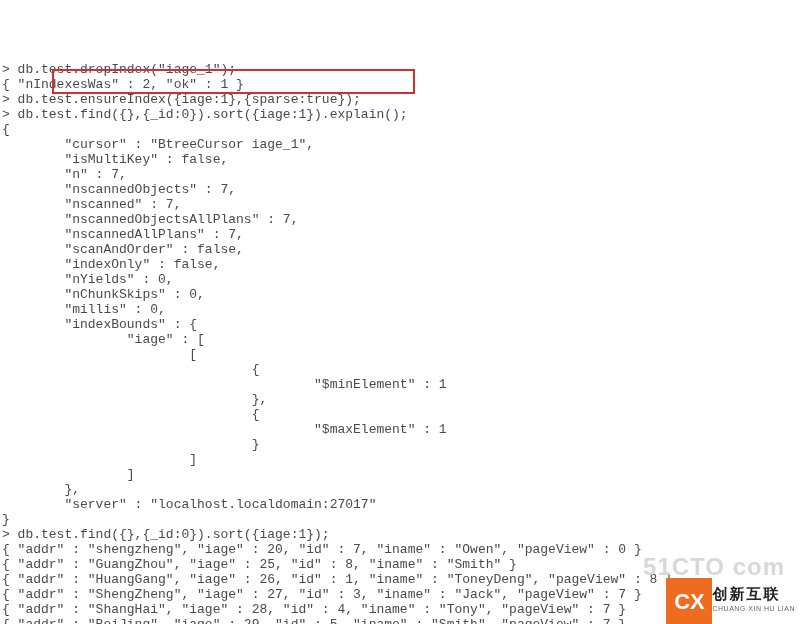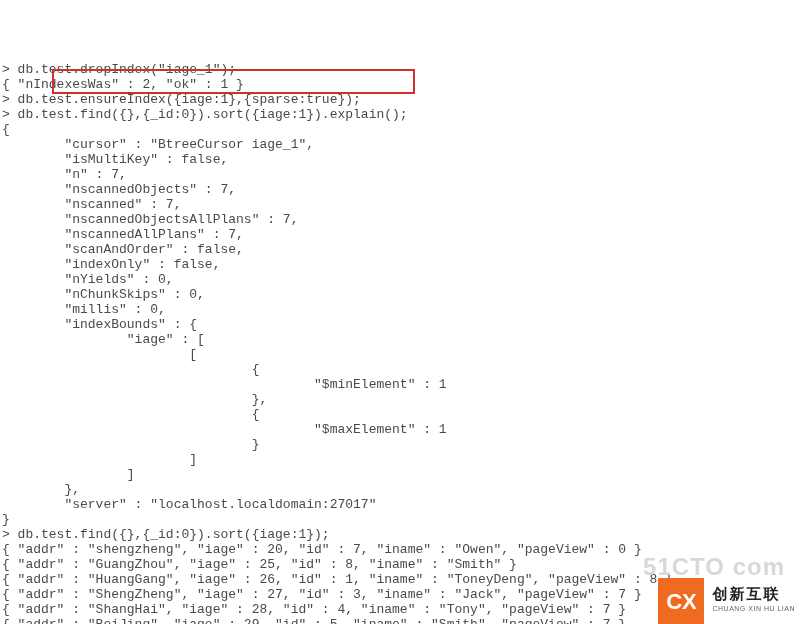--- a/index.html
+++ b/index.html
@@ -63,7 +63,6 @@
       flex-direction: column;
       align-items: flex-start;
       justify-content: center;
-      padding-left: 8px;
       padding-right: 10px;
     }
     .footer-logo .logo-right .zh {

